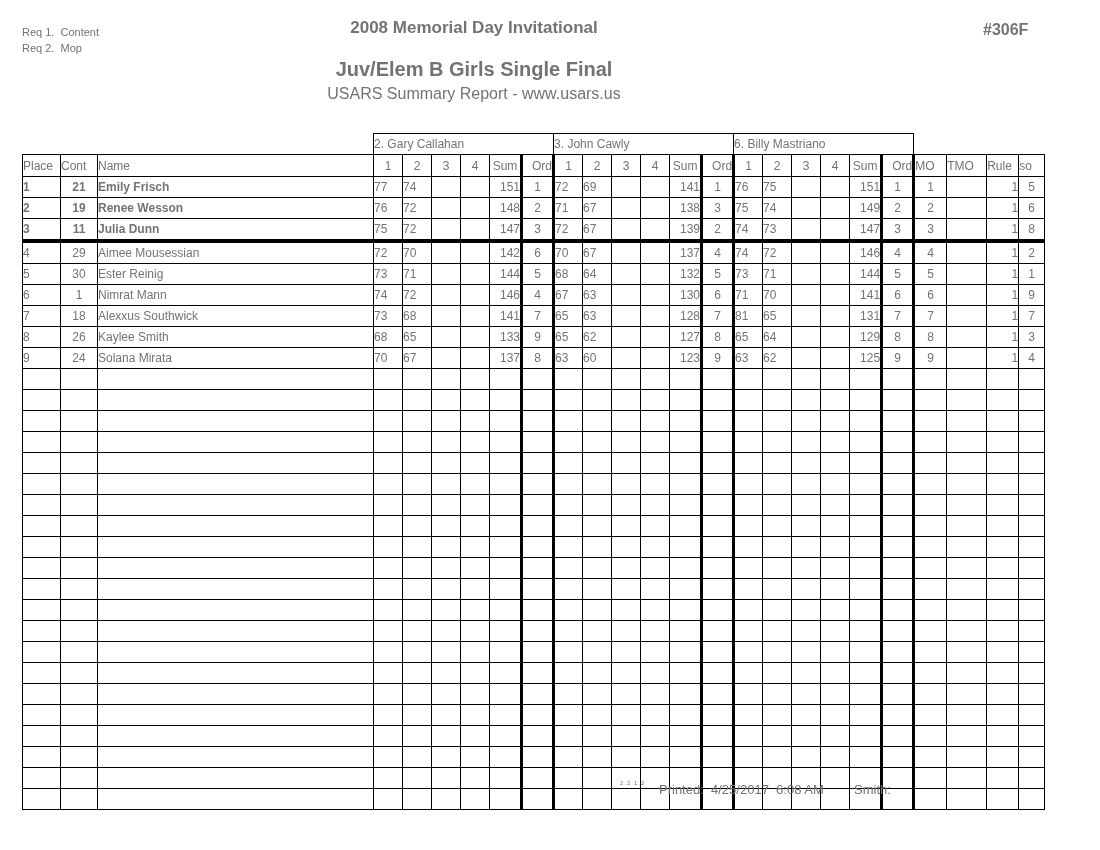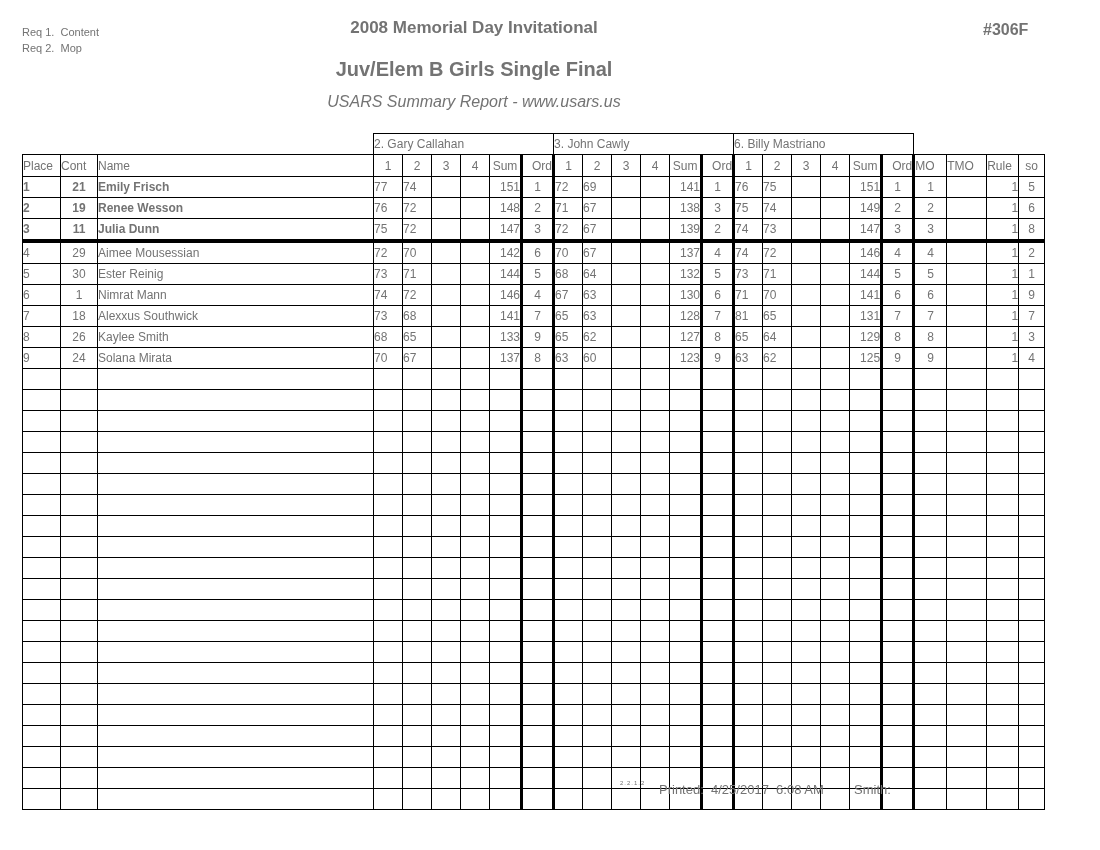--- a/index.html
+++ b/index.html
@@ -12,7 +12,7 @@
   .t1{font-size:17px;font-weight:bold;}
   .t2{font-size:15px;}
   .t3{font-size:20px;font-weight:bold;margin-top:19px;}
-  .t4{font-size:16px;margin-top:10px;font-style:italic;}
+  .t4{font-size:16px;margin-top:2px;}
   table.results{position:absolute;left:22px;top:133px;border-collapse:collapse;table-layout:fixed;width:1022px;}
   .results td,.results th{border:1px solid #000;padding:0;margin:0;font-size:12px;font-weight:normal;
         height:20px;overflow:hidden;white-space:nowrap;line-height:18px;}

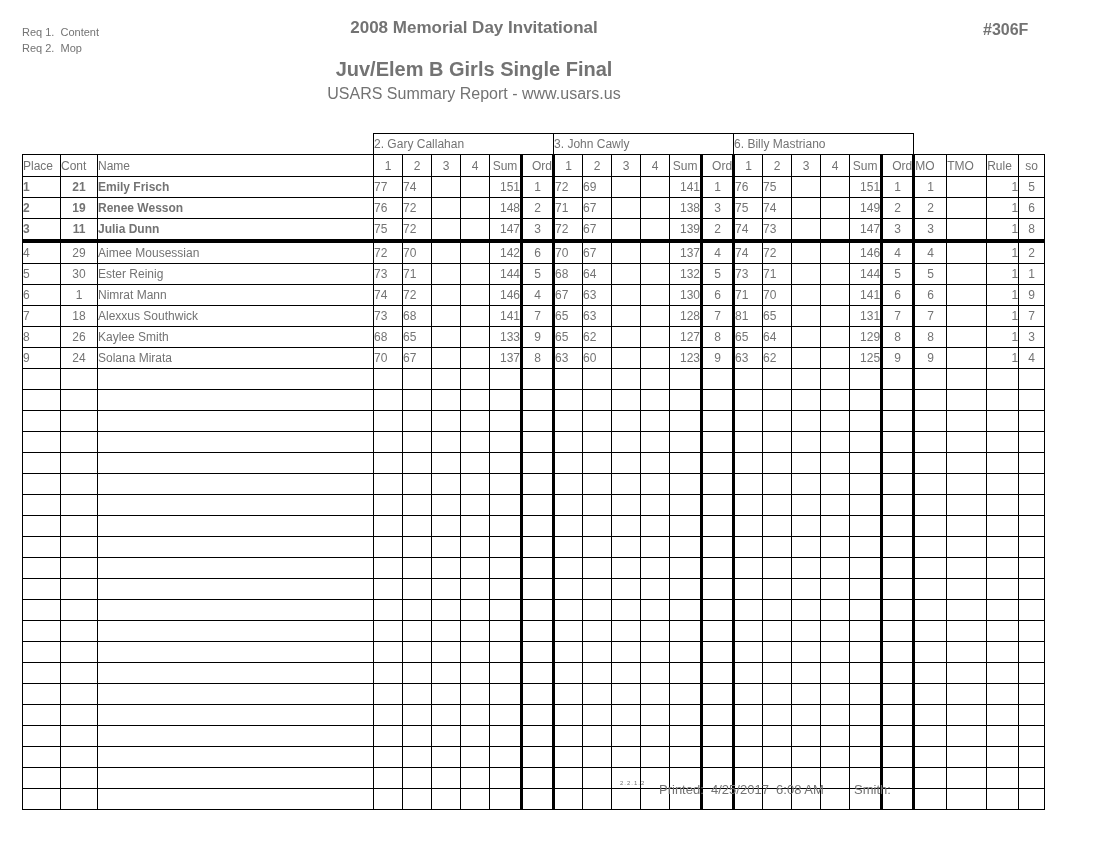--- a/index.html
+++ b/index.html
@@ -24,7 +24,7 @@
   .h-name{text-align:left;padding-left:5px;}
   .h-num,.h-sum{text-align:center;}
   .h-mo,.h-tmo,.h-rule{text-align:left;padding-left:3px;}
-  .h-so{text-align:center;}
+  .h-so{text-align:left;}
   .place{text-align:left;padding-left:7px;}
   .cont{text-align:center;}
   .name{text-align:left;padding-left:5px;}

